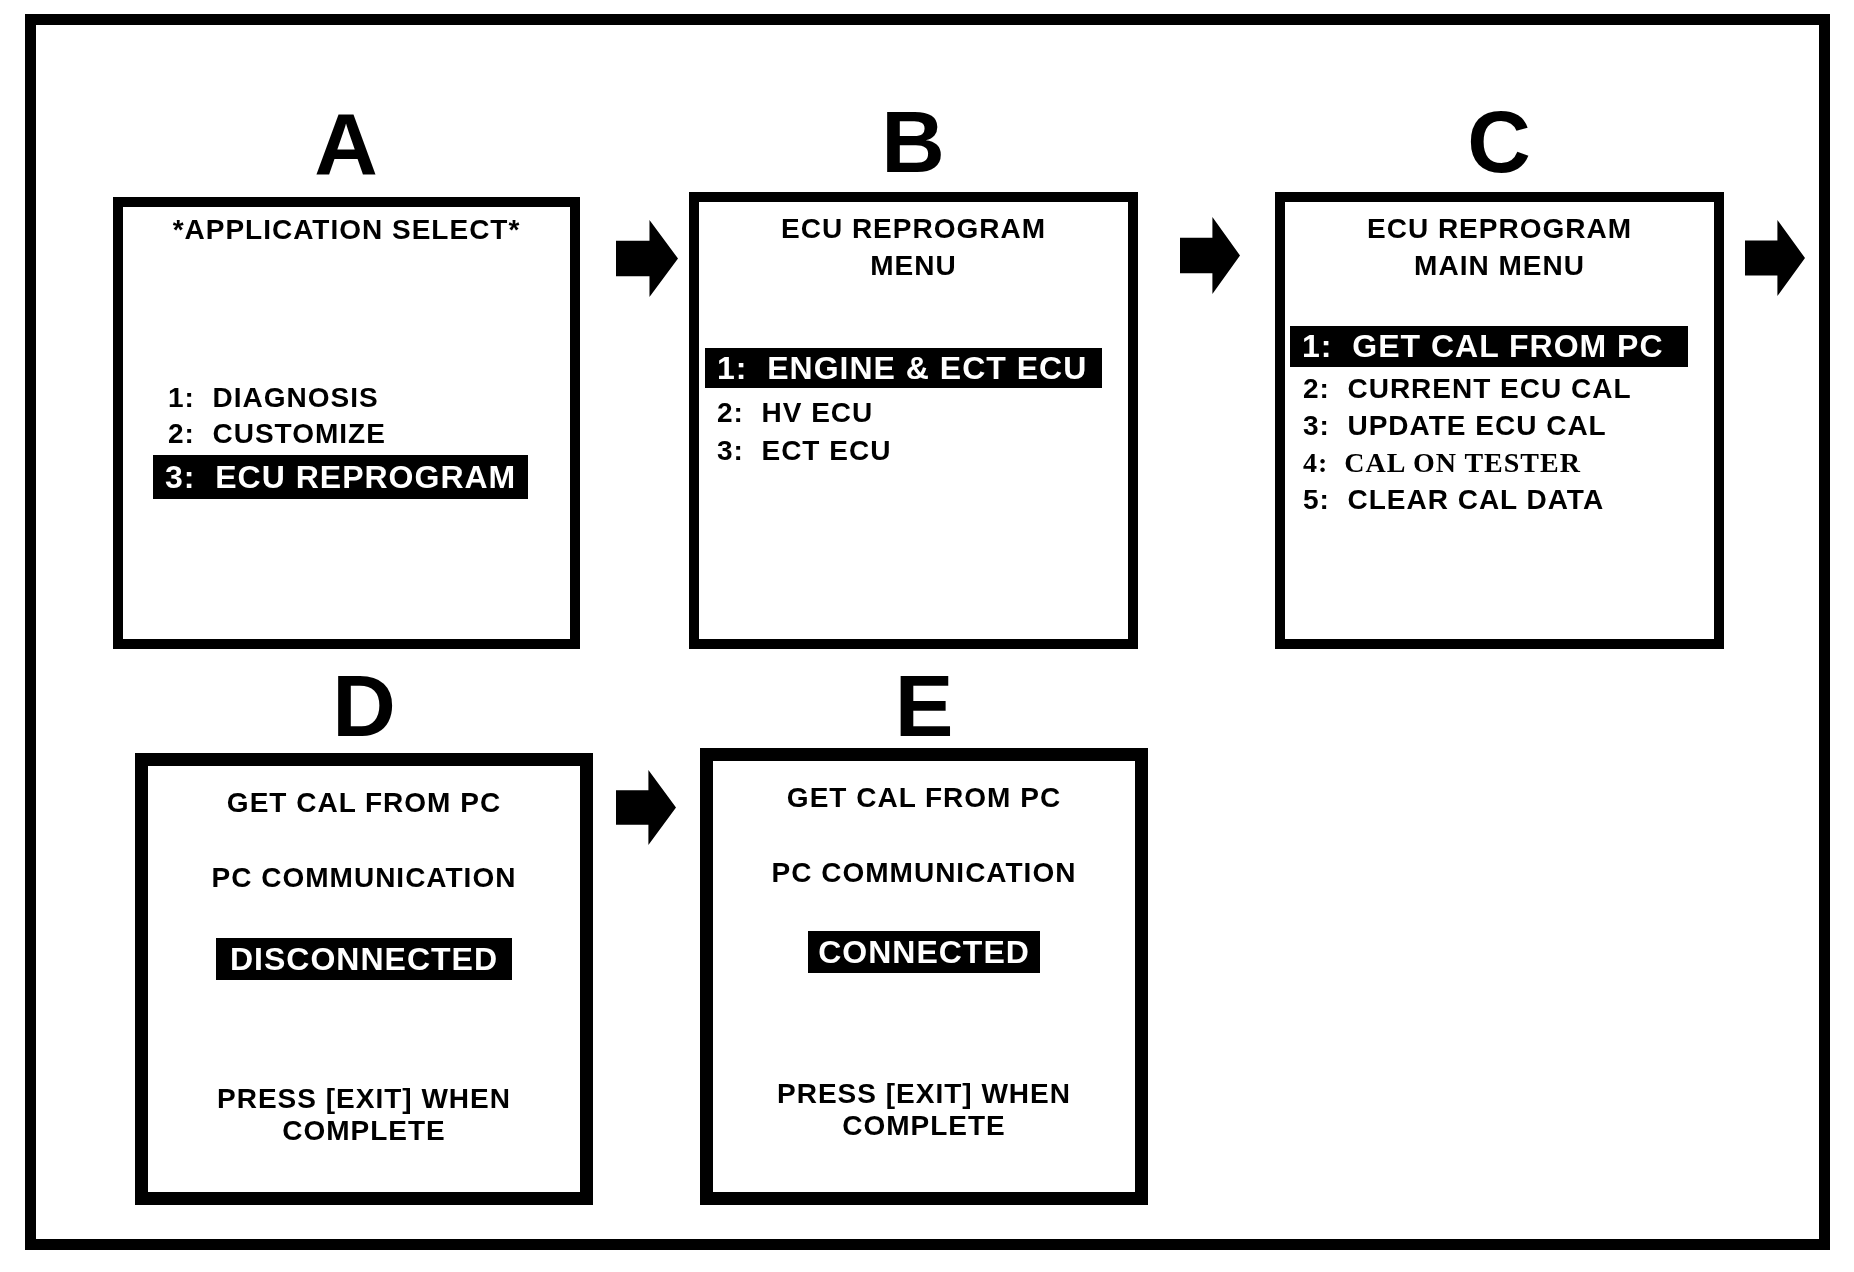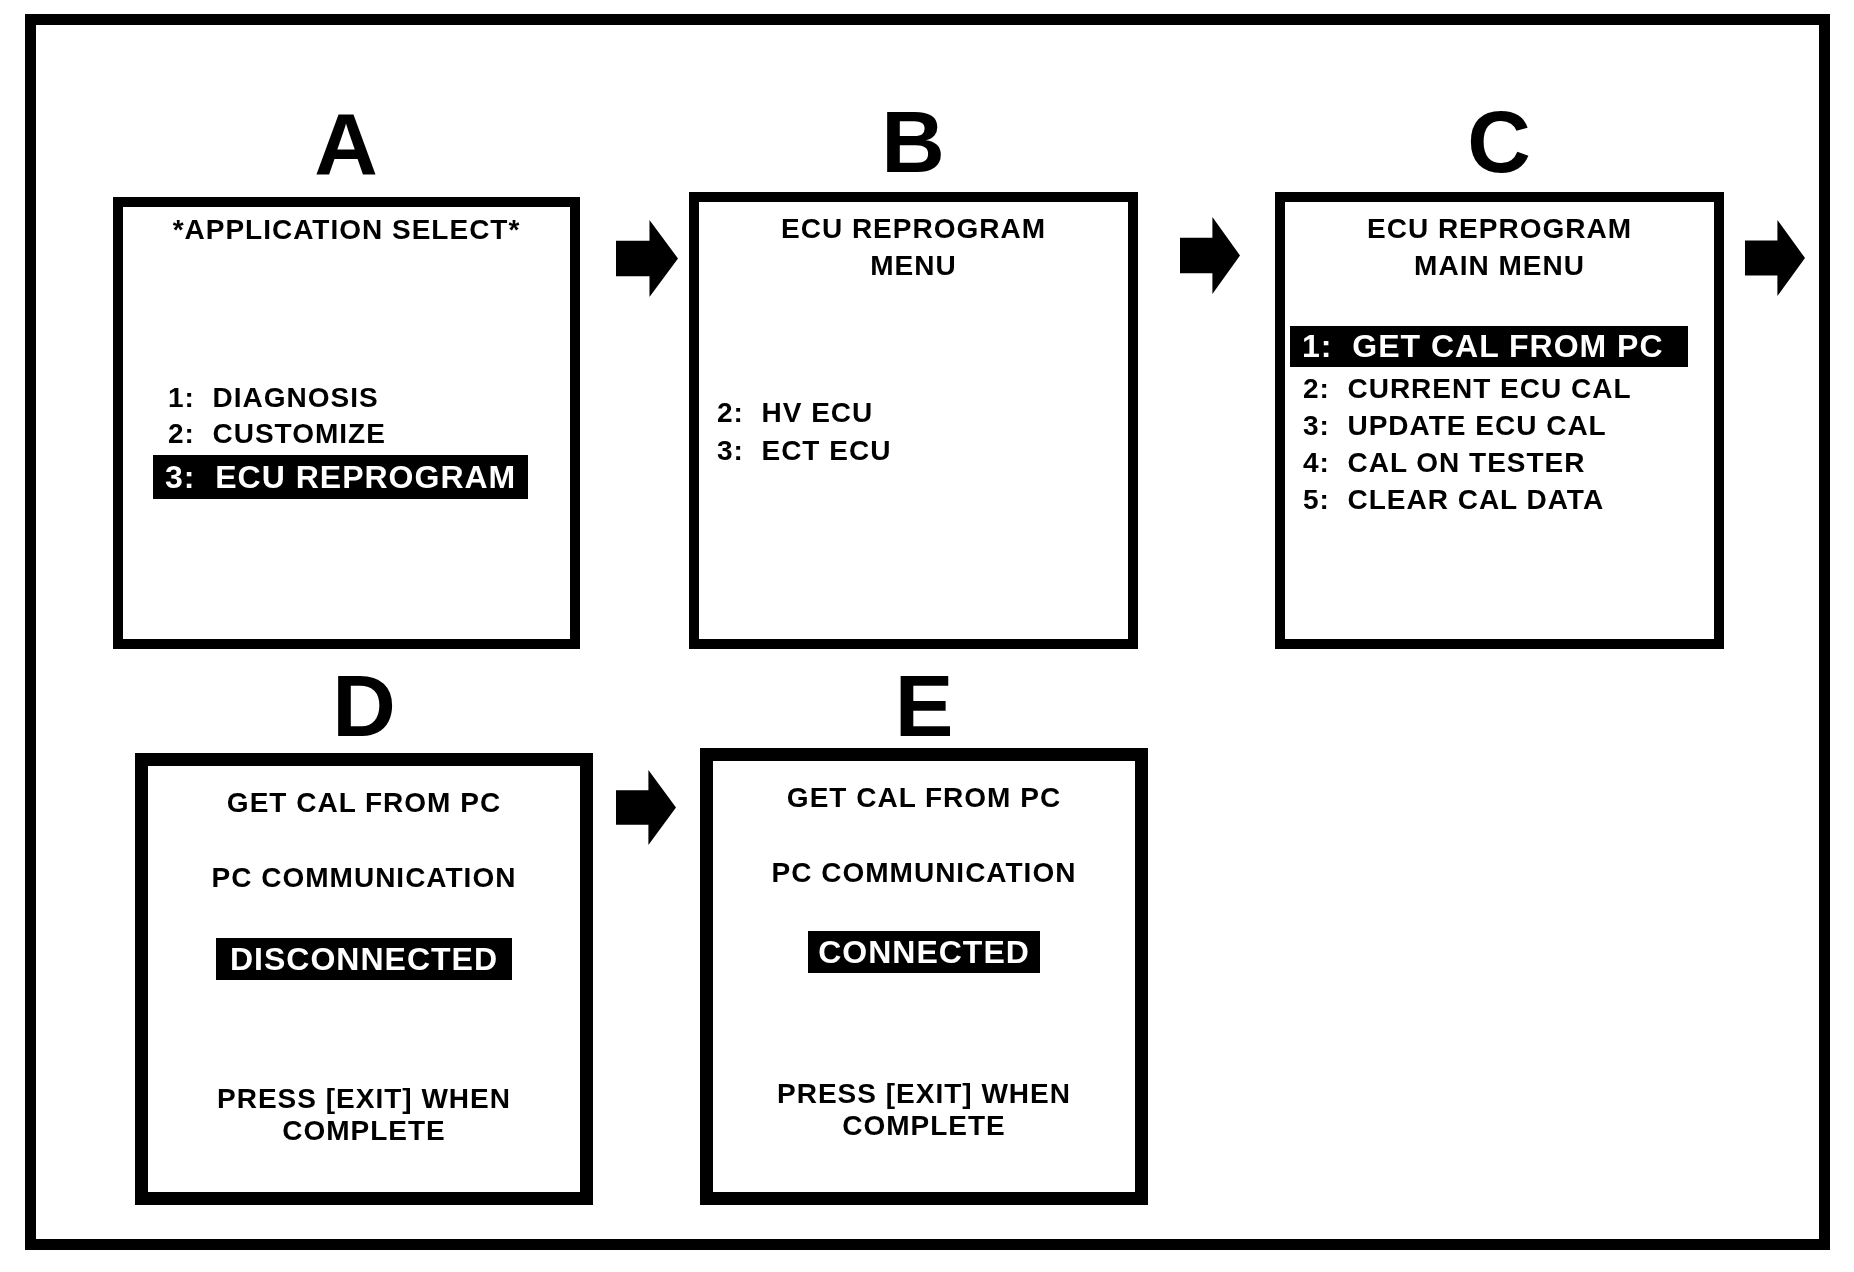--- a/index.html
+++ b/index.html
@@ -70,6 +70,7 @@
   <div class="screen" style="left:689px; top:192px; width:449px; height:457px;">
     <div class="scr-line center" style="top:12px;">ECU REPROGRAM</div>
     <div class="scr-line center" style="top:49px;">MENU</div>
+    <div class="hl-bar pad" style="left:6px; top:146px; width:397px; height:40px;">1:  ENGINE &amp; ECT ECU</div>
     <div class="scr-line" style="left:18px; top:196px;">2:  HV ECU</div>
     <div class="scr-line" style="left:18px; top:234px;">3:  ECT ECU</div>
   </div>

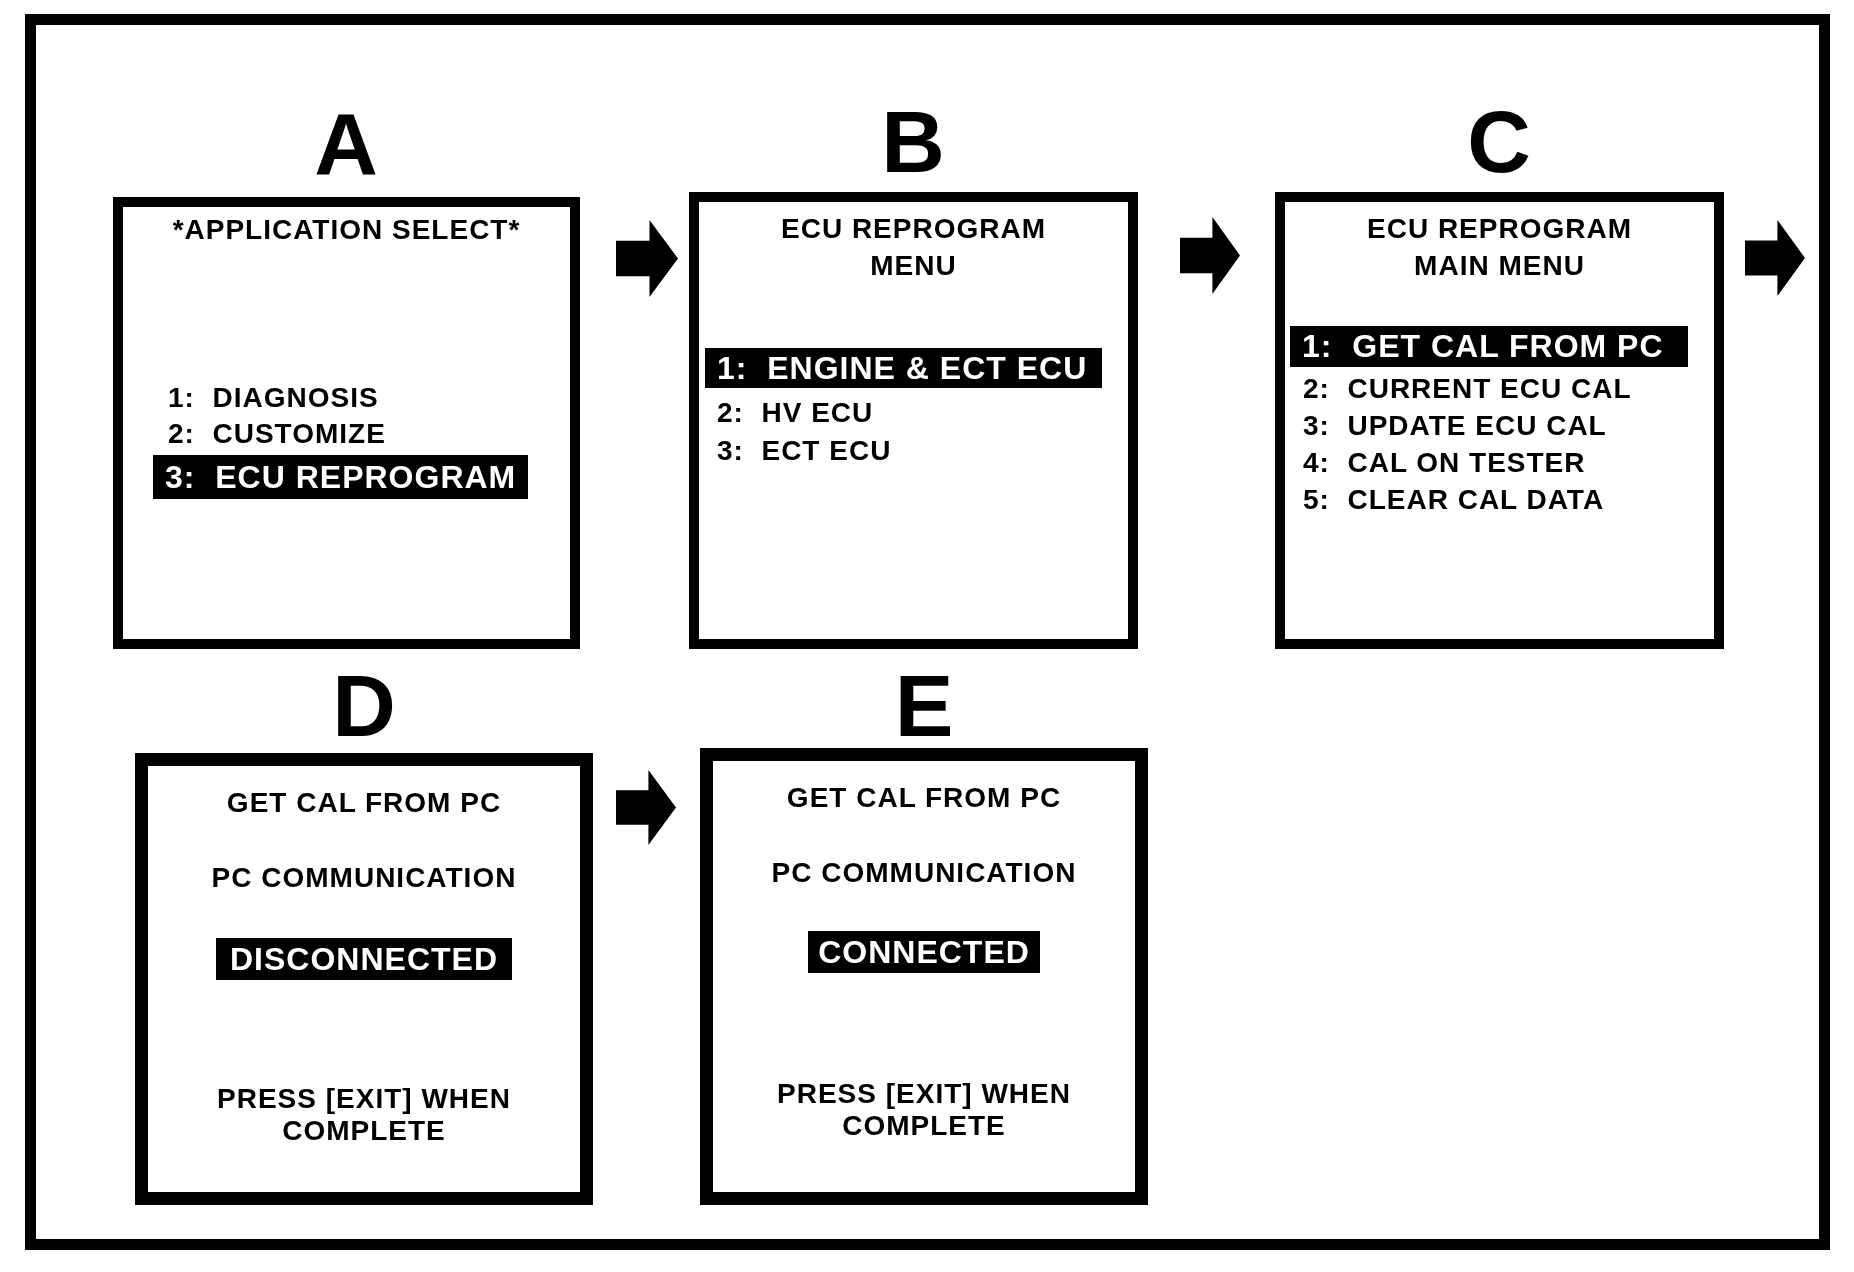--- a/index.html
+++ b/index.html
@@ -81,7 +81,7 @@
     <div class="hl-bar pad" style="left:5px; top:124px; width:398px; height:41px;">1:  GET CAL FROM PC</div>
     <div class="scr-line" style="left:18px; top:172px;">2:  CURRENT ECU CAL</div>
     <div class="scr-line" style="left:18px; top:209px;">3:  UPDATE ECU CAL</div>
-    <div class="scr-line" style="left:18px; top:246px;">4:  CAL ON TESTER</div>
+    <div class="scr-line" style="left:18px; top:246px;font-family:Liberation Serif, serif;">4:  CAL ON TESTER</div>
     <div class="scr-line" style="left:18px; top:283px;">5:  CLEAR CAL DATA</div>
   </div>
 

